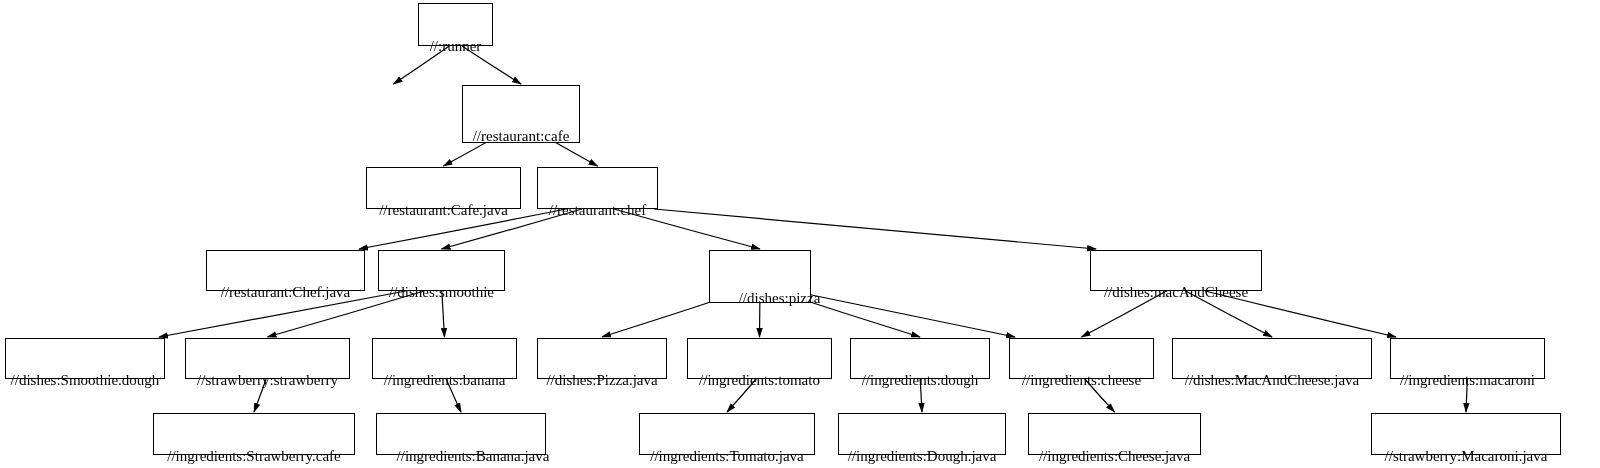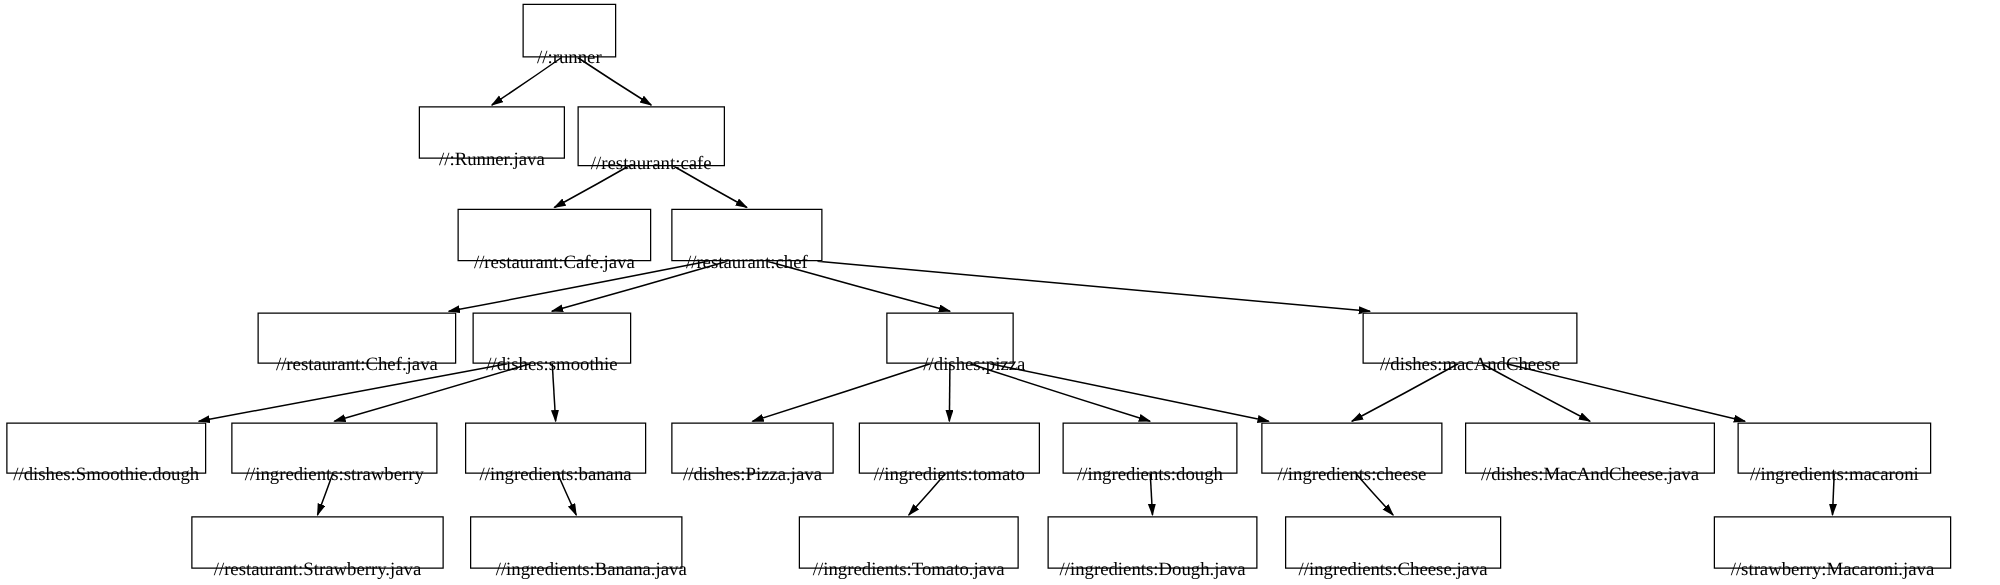--- a/index.html
+++ b/index.html
@@ -91,9 +91,6 @@
       <div class="node" style="left: 418px; top: 3px; width: 75px; height: 43px; border-color: rgb(0, 0, 0); background: rgb(255, 255, 255);">
         <span class="node-label">//:runner</span>
       </div>
-      <div class="node" style="left: 335px; top: 85px; width: 117px; height: 42px; border-color: rgb(0, 0, 0); background: rgb(255, 255, 255);">
-        <span class="node-label">//:Runner.java</span>
-      </div>
       <div class="node" style="left: 462px; top: 85px; width: 118px; height: 48px; border-color: rgb(0, 0, 0); background: rgb(255, 255, 255);">
         <span class="node-label">//restaurant:cafe</span>
       </div>

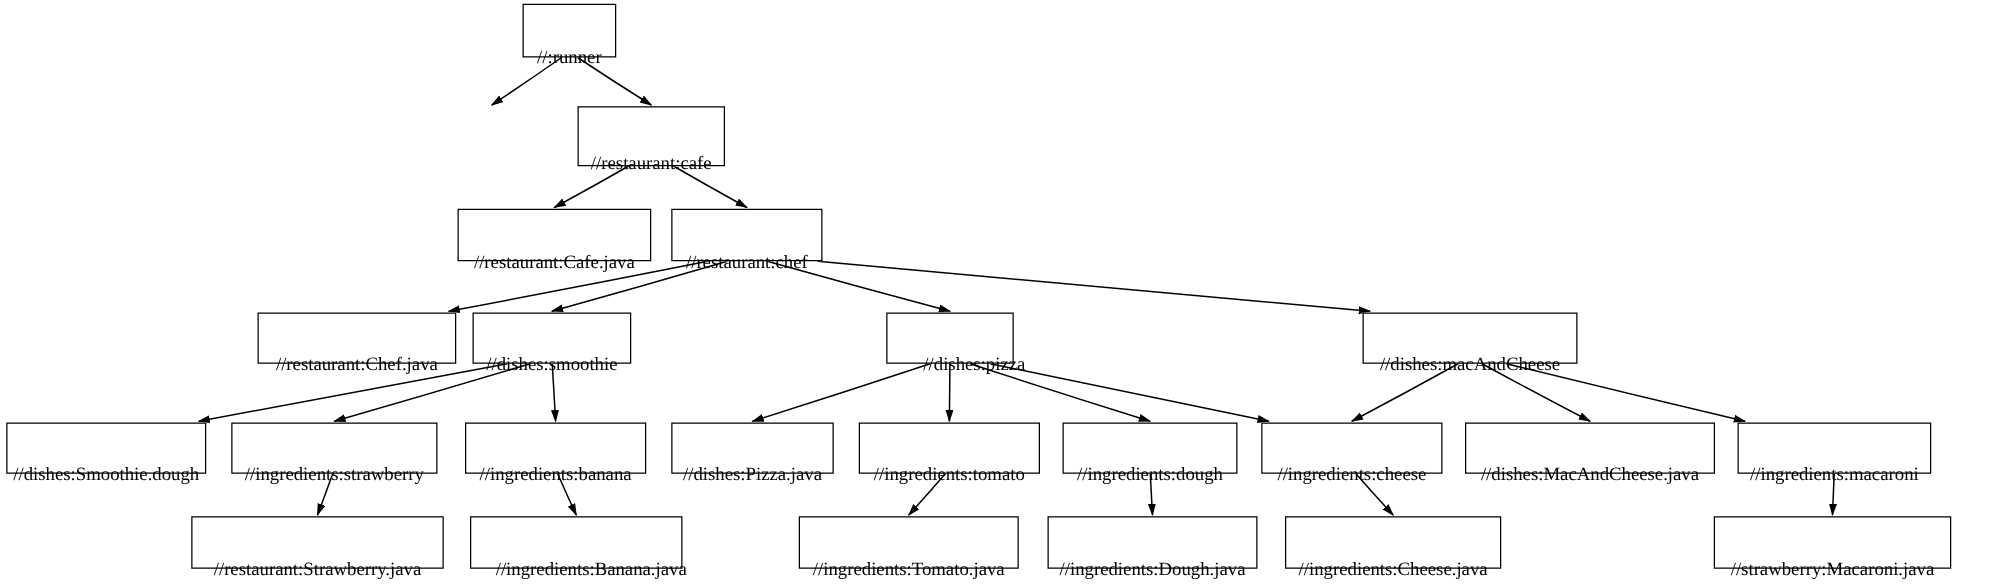--- a/index.html
+++ b/index.html
@@ -91,7 +91,7 @@
       <div class="node" style="left: 418px; top: 3px; width: 75px; height: 43px; border-color: rgb(0, 0, 0); background: rgb(255, 255, 255);">
         <span class="node-label">//:runner</span>
       </div>
-      <div class="node" style="left: 462px; top: 85px; width: 118px; height: 48px; border-color: rgb(0, 0, 0); background: rgb(255, 255, 255);">
+      <div class="node" style="left: 462px; top: 85px; width: 118px; height: 58px; border-color: rgb(0, 0, 0); background: rgb(255, 255, 255);">
         <span class="node-label">//restaurant:cafe</span>
       </div>
       <div class="node" style="left: 366px; top: 167px; width: 155px; height: 42px; border-color: rgb(0, 0, 0); background: rgb(255, 255, 255);">

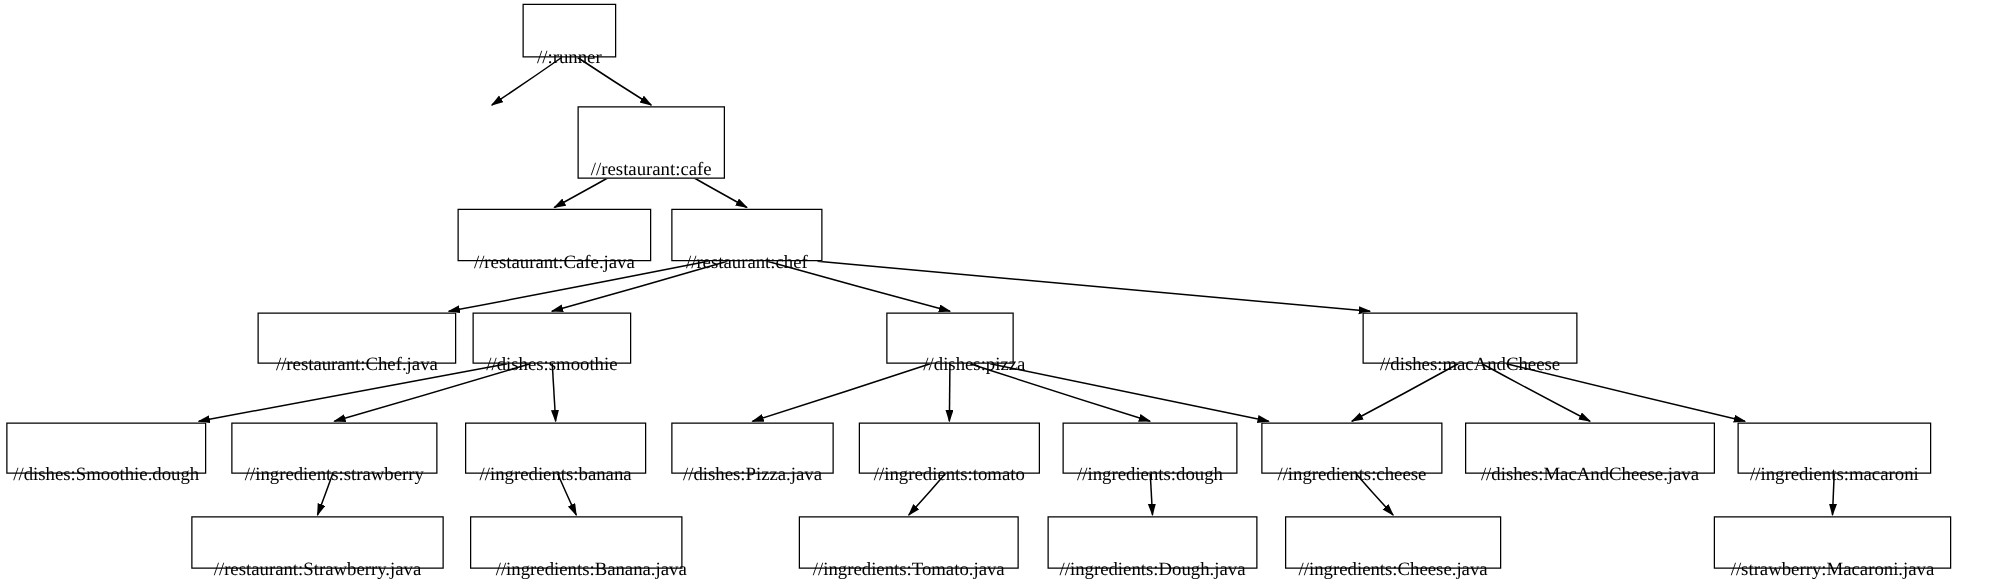--- a/index.html
+++ b/index.html
@@ -106,7 +106,7 @@
       <div class="node" style="left: 378px; top: 250px; width: 127px; height: 41px; border-color: rgb(0, 0, 0); background: rgb(255, 255, 255);">
         <span class="node-label">//dishes:smoothie</span>
       </div>
-      <div class="node" style="left: 709px; top: 250px; width: 102px; height: 41px; border-color: rgb(0, 0, 0); background: rgb(255, 255, 255); padding-left: 39px;">
+      <div class="node" style="left: 709px; top: 250px; width: 102px; height: 53px; border-color: rgb(0, 0, 0); background: rgb(255, 255, 255); padding-left: 39px;">
         <span class="node-label">//dishes:pizza</span>
       </div>
       <div class="node" style="left: 1090px; top: 250px; width: 172px; height: 41px; border-color: rgb(0, 0, 0); background: rgb(255, 255, 255);">

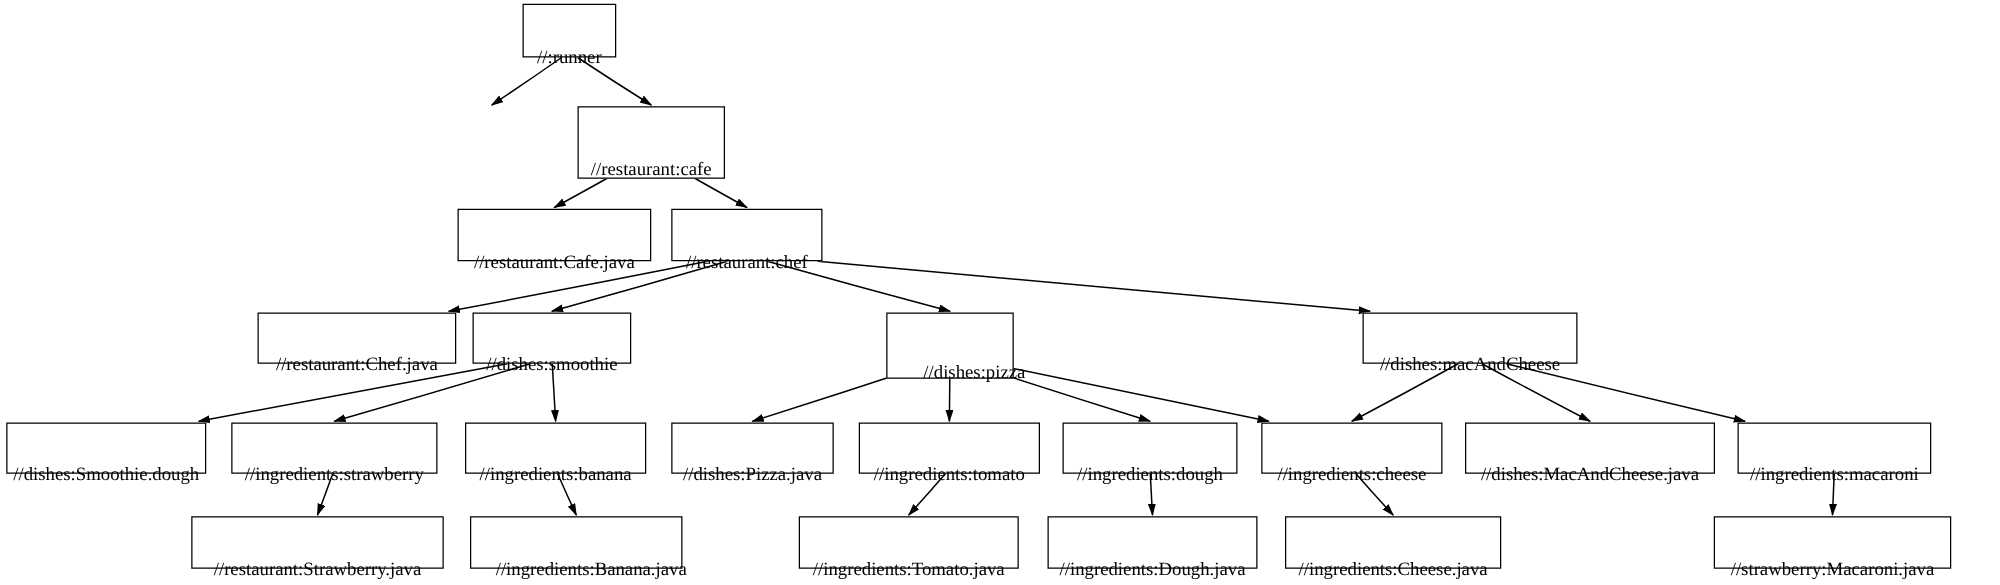--- a/index.html
+++ b/index.html
@@ -116,7 +116,7 @@
         <span class="node-label">//dishes:Smoothie.dough</span>
       </div>
       <div class="node" style="left: 185px; top: 338px; width: 165px; height: 41px; border-color: rgb(0, 0, 0); background: rgb(255, 255, 255);">
-        <span class="node-label">//ingredients:strawberry</span>
+        <span class="node-label">//strawberry:strawberry</span>
       </div>
       <div class="node" style="left: 372px; top: 338px; width: 145px; height: 41px; border-color: rgb(0, 0, 0); background: rgb(255, 255, 255);">
         <span class="node-label">//ingredients:banana</span>

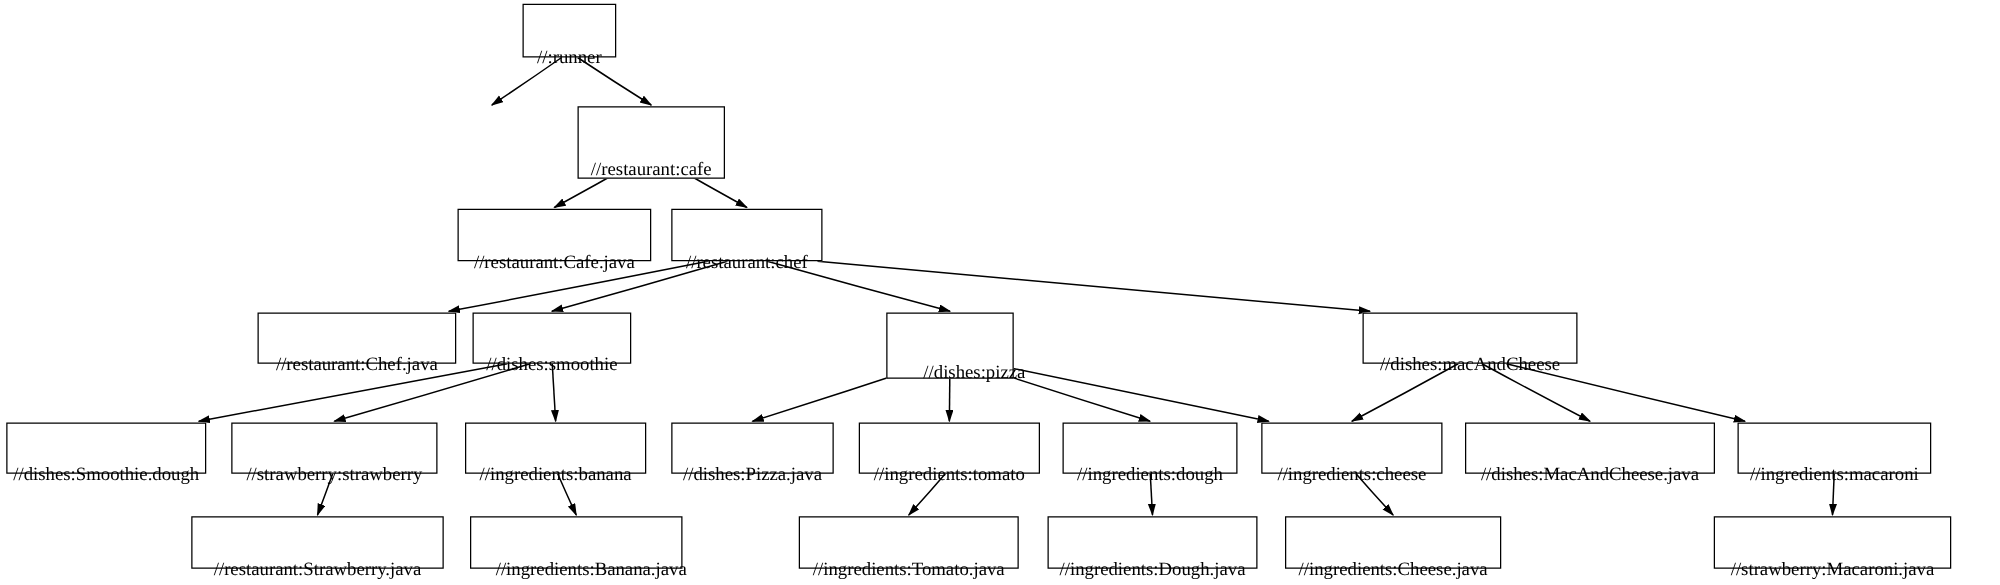--- a/index.html
+++ b/index.html
@@ -140,7 +140,7 @@
         <span class="node-label">//ingredients:macaroni</span>
       </div>
       <div class="node" style="left: 153px; top: 413px; width: 202px; height: 42px; border-color: rgb(0, 0, 0); background: rgb(255, 255, 255);">
-        <span class="node-label">//restaurant:Strawberry.java</span>
+        <span class="node-label">//ingredients:Strawberry.cafe</span>
       </div>
       <div class="node" style="left: 376px; top: 413px; width: 170px; height: 42px; border-color: rgb(0, 0, 0); background: rgb(255, 255, 255); padding-left: 24px;">
         <span class="node-label">//ingredients:Banana.java</span>

